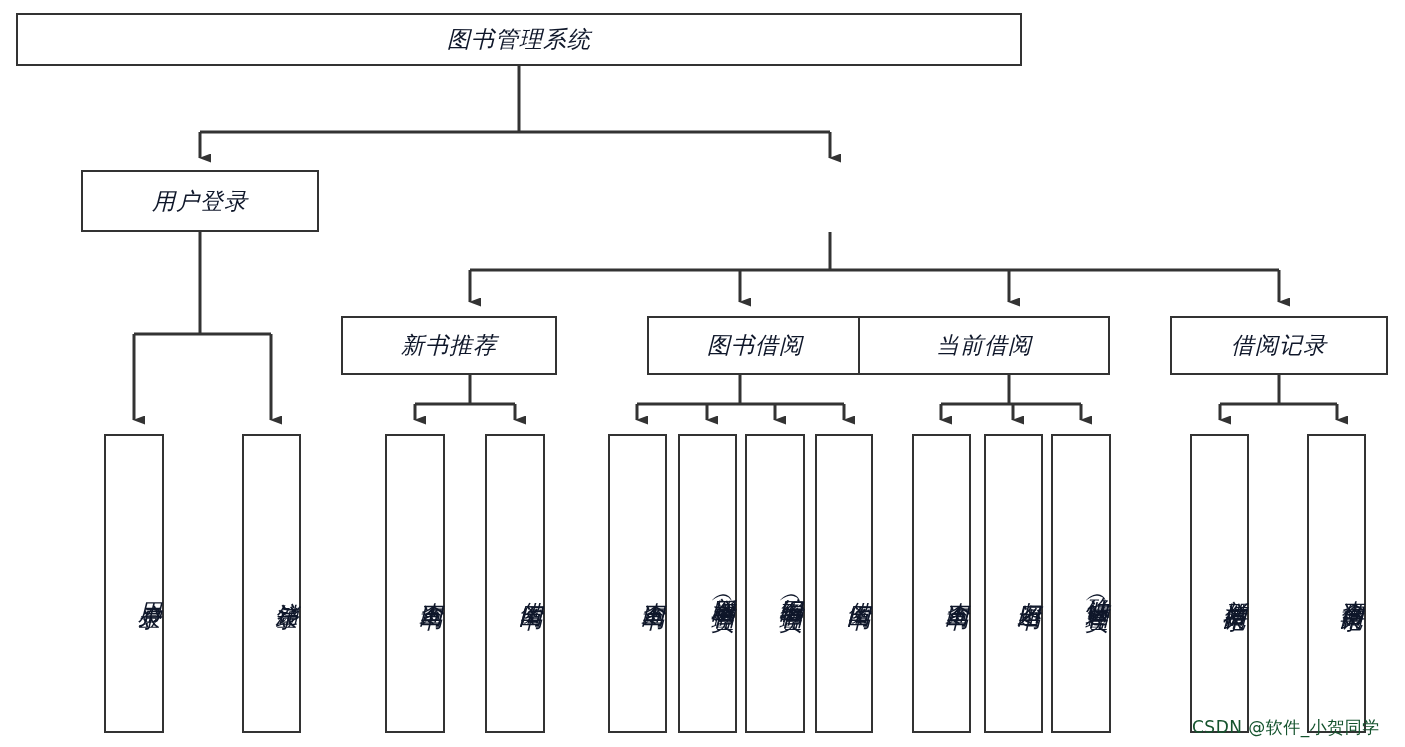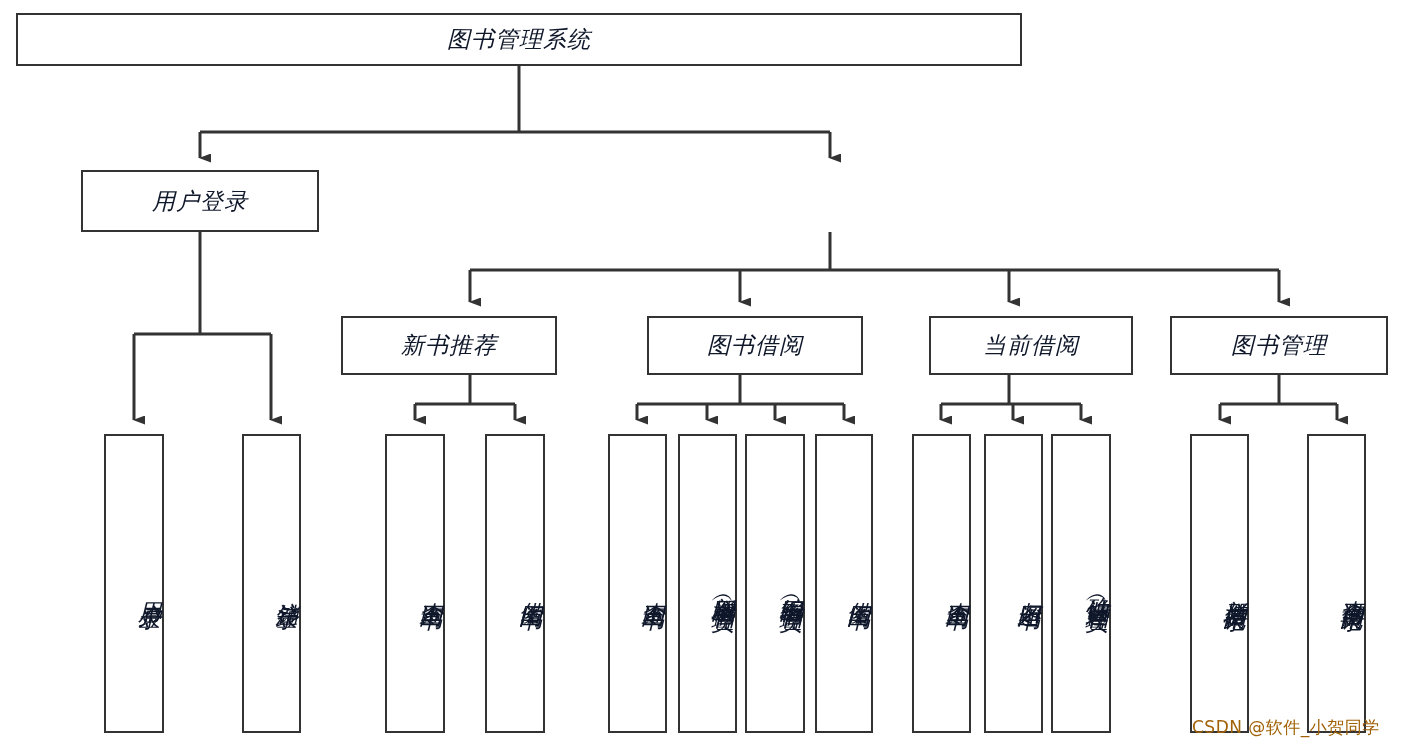--- a/index.html
+++ b/index.html
@@ -133,7 +133,7 @@
   <div class="node horizontal" id="node-l3-1" style="left: 632px; top: 316px; width: 216px; height: 59px; margin-left: 15px;">
     <span>图书借阅</span>
   </div>
-  <div class="node horizontal" id="node-l3-2" style="left: 929px; top: 316px; width: 204px; height: 59px;">
+  <div class="node horizontal" id="node-l3-2" style="left: 858px; top: 316px; width: 252px; height: 59px;">
     <span>当前借阅</span>
   </div>
   <div class="node horizontal" id="node-l3-3" style="left: 1170px; top: 316px; width: 218px; height: 59px;">

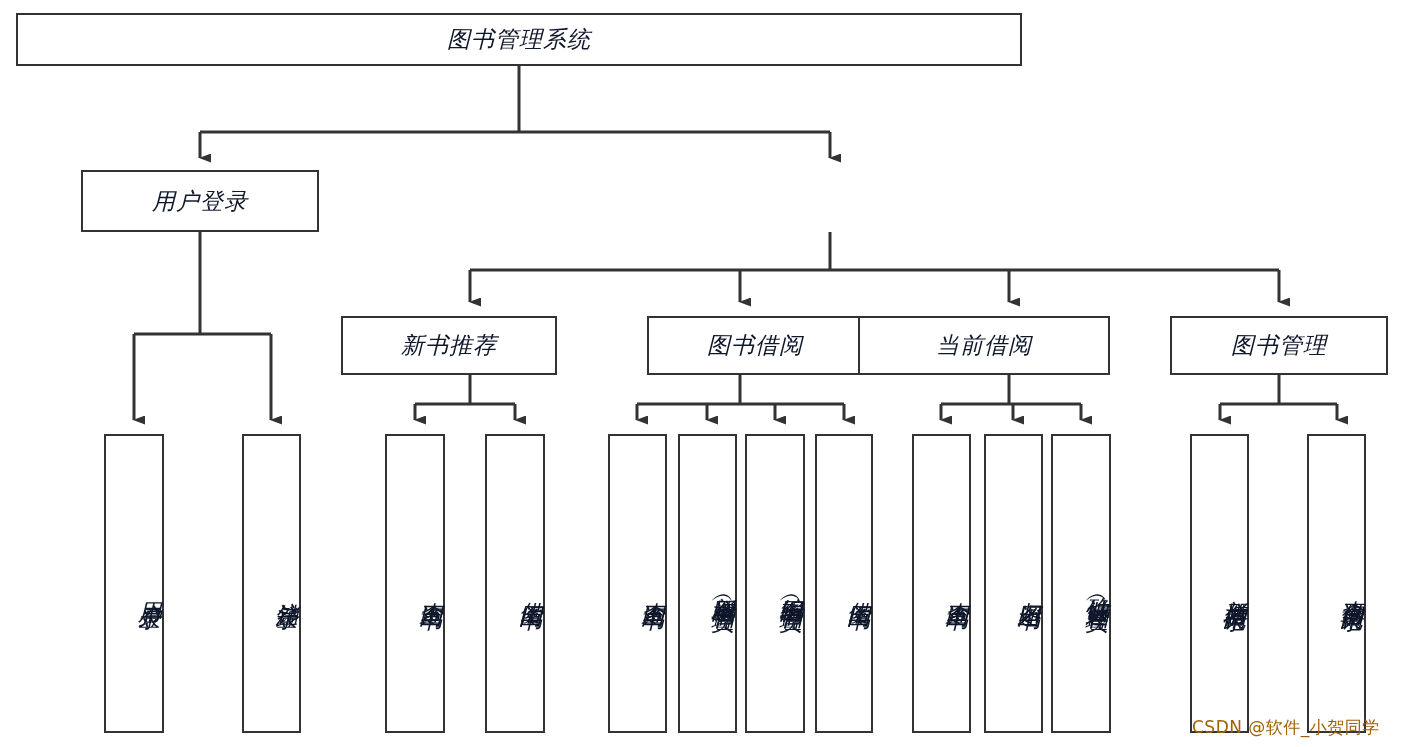--- a/index.html
+++ b/index.html
@@ -137,7 +137,7 @@
     <span>当前借阅</span>
   </div>
   <div class="node horizontal" id="node-l3-3" style="left: 1170px; top: 316px; width: 218px; height: 59px;">
-    <span>图书管理</span>
+    <span>借阅记录</span>
   </div>
 
   <div class="node vertical" id="node-leaf-0" style="left: 104px; top: 434px; width: 60px; height: 299px;">

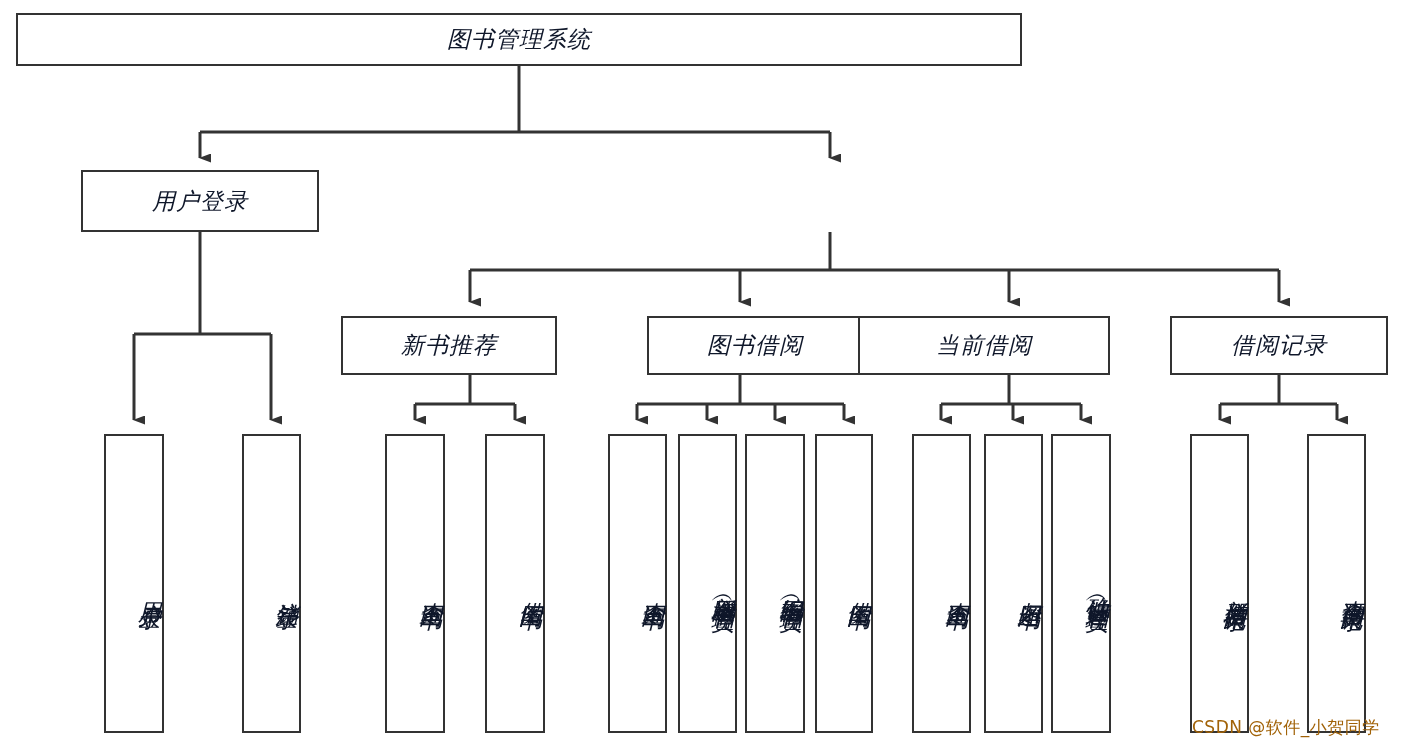--- a/index.html
+++ b/index.html
@@ -59,7 +59,7 @@
   .watermark {
     position: absolute;
     font-size: 17px;
-    color: #a16207;
+    color: #14532d;
     white-space: nowrap;
     letter-spacing: 0.5px;
   }

